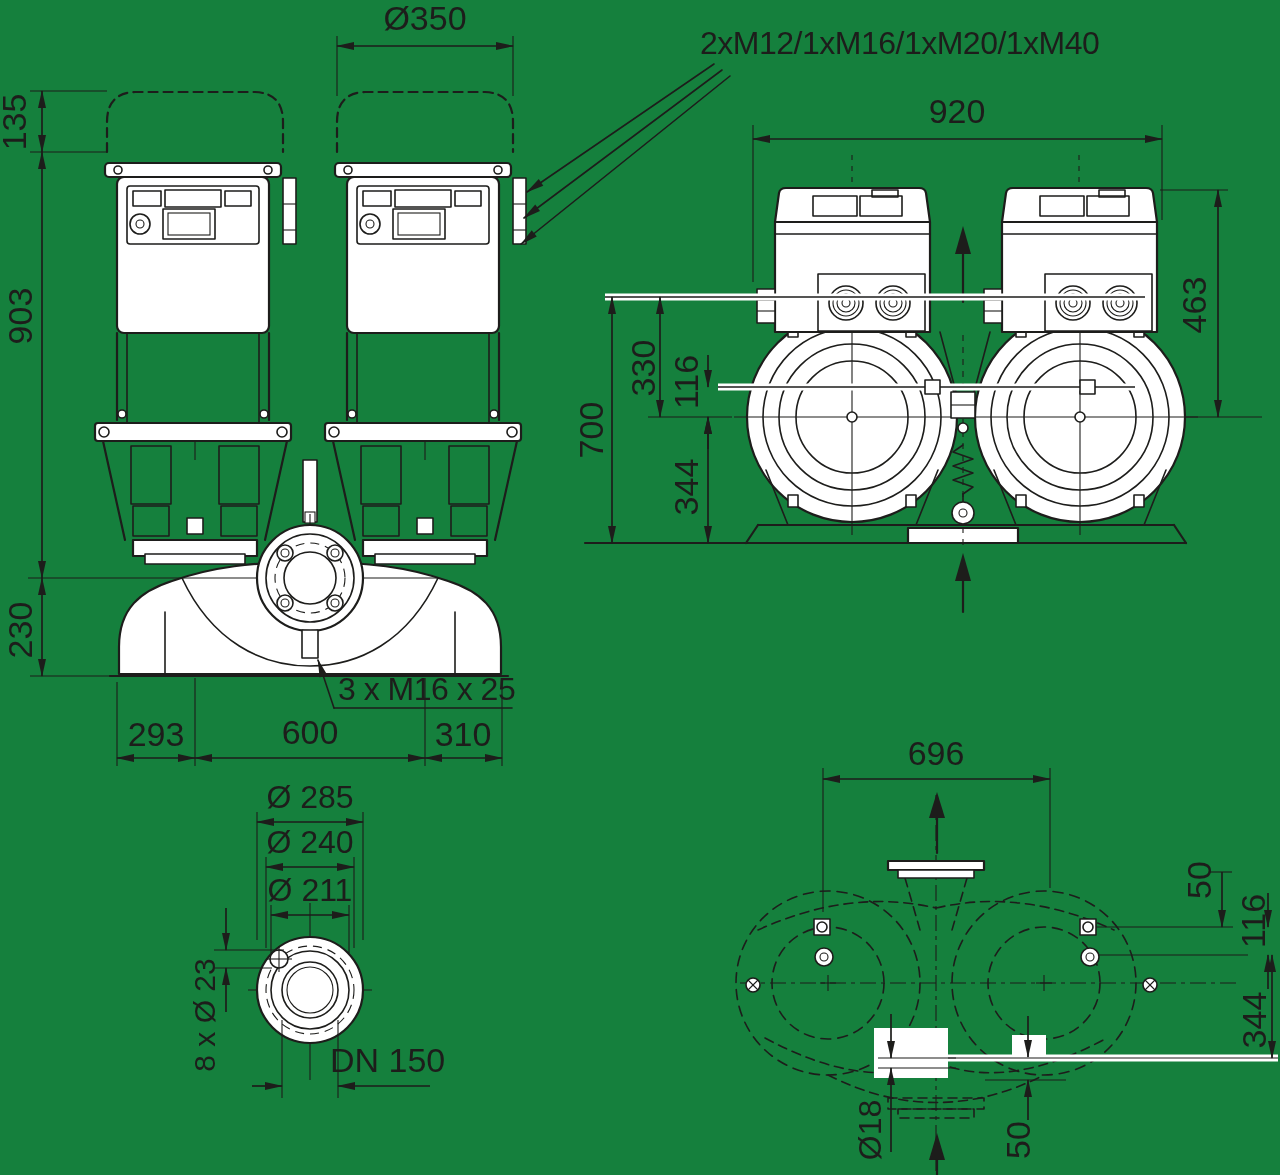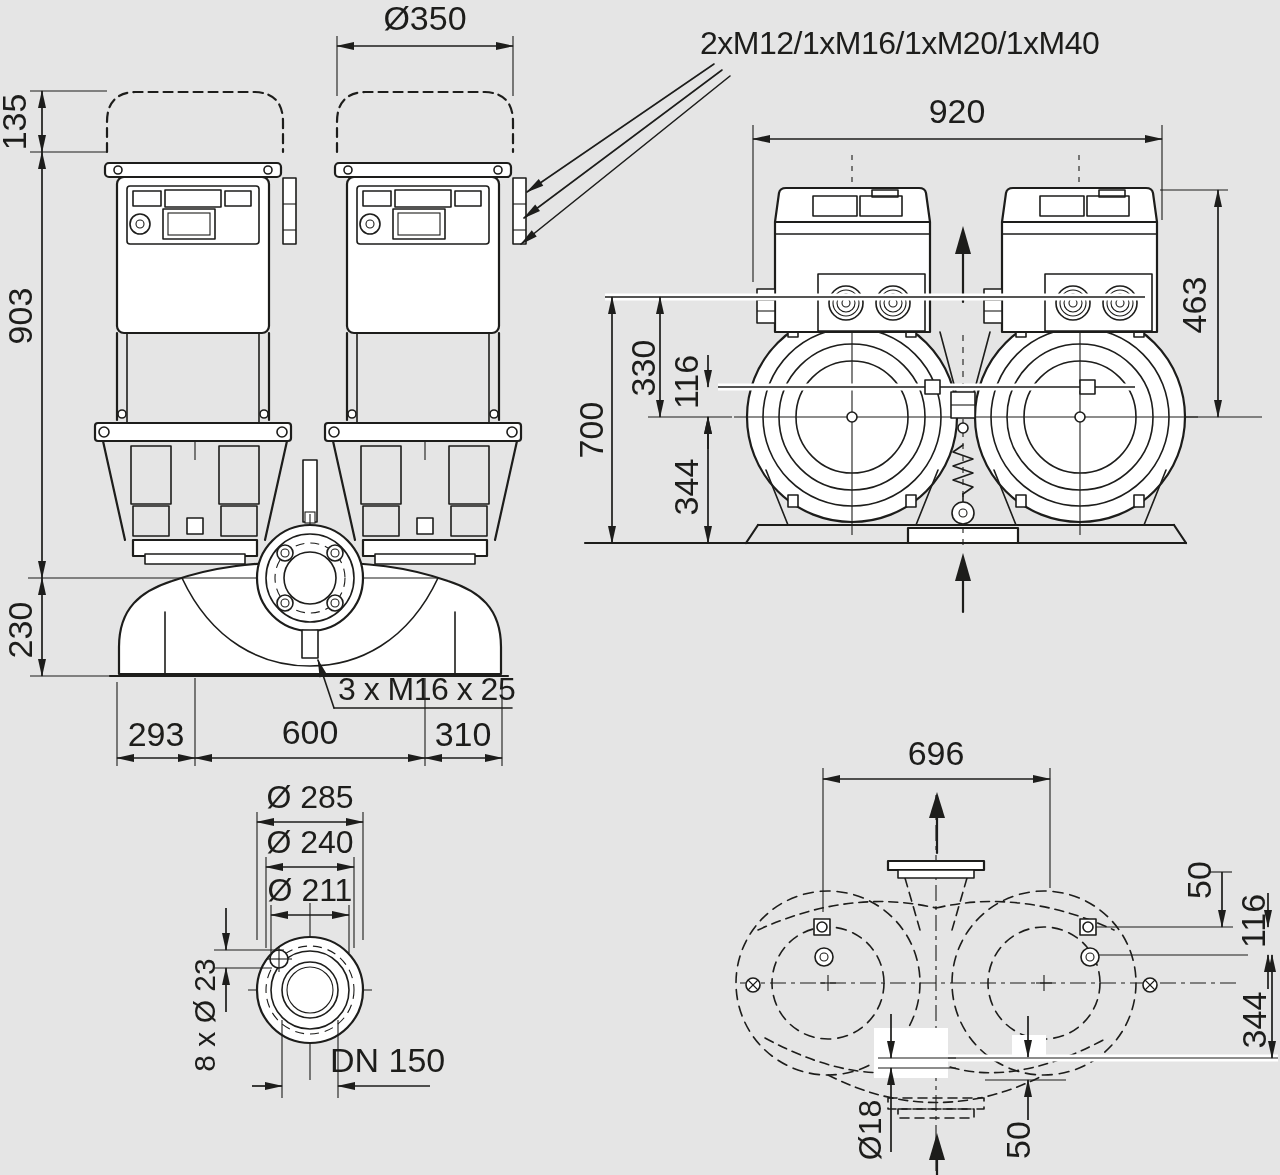--- a/index.html
+++ b/index.html
@@ -3,7 +3,7 @@
 <meta charset="utf-8">
 <style>
   html,body{margin:0;padding:0;background:#ffffff;}
-  .stage{width:1280px;height:1175px;position:relative;background:#e5e5e5;}
+  .stage{width:1280px;height:1175px;position:relative;background:#15803d;}
   svg{display:block;}
   text{font-family:"Liberation Sans", sans-serif; fill:#1d1d1b;}
   .t30{font-size:30px;} .t32{font-size:32px;} .t34{font-size:34px;}

